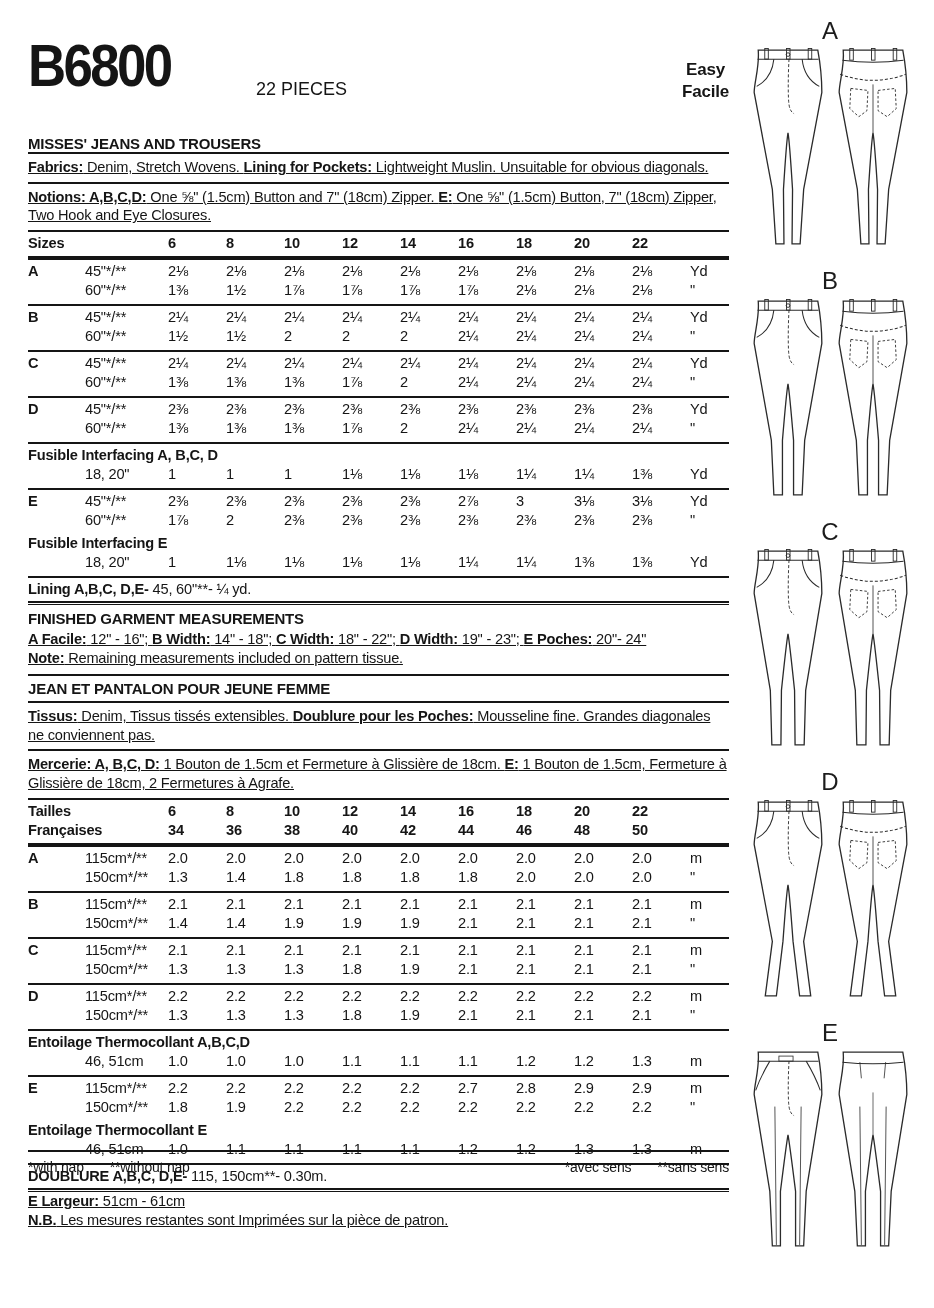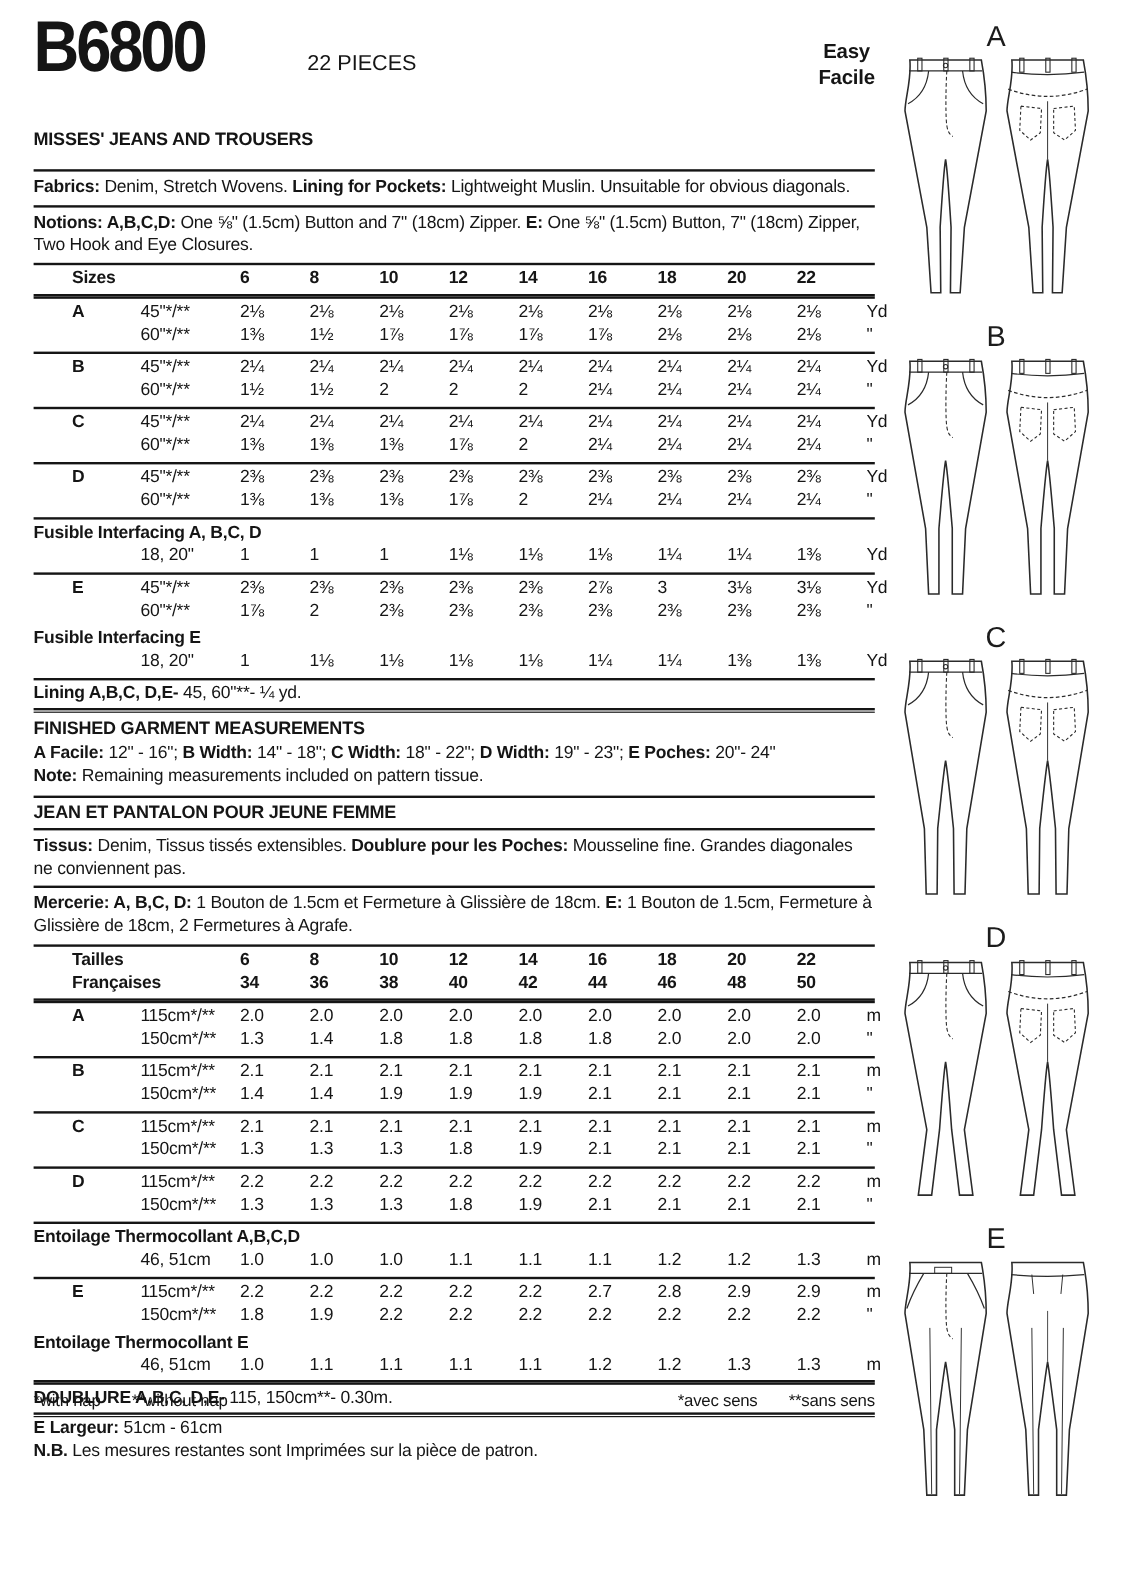--- a/index.html
+++ b/index.html
@@ -10,7 +10,7 @@
   #main-col { position:absolute; left:28px; top:10px; width:701px; }
 
   
-  .hdr { position:relative; height:98px; }
+  .hdr { position:relative; height:98px;margin-top:27px; }
   .pattern-number { font-size:60px; font-weight:700; letter-spacing:-3px;
       transform:scaleX(0.88); transform-origin:left top; display:inline-block; line-height:0.95; }
   .pieces { position:absolute; left:228px; top:32px; font-size:18px; letter-spacing:0; }

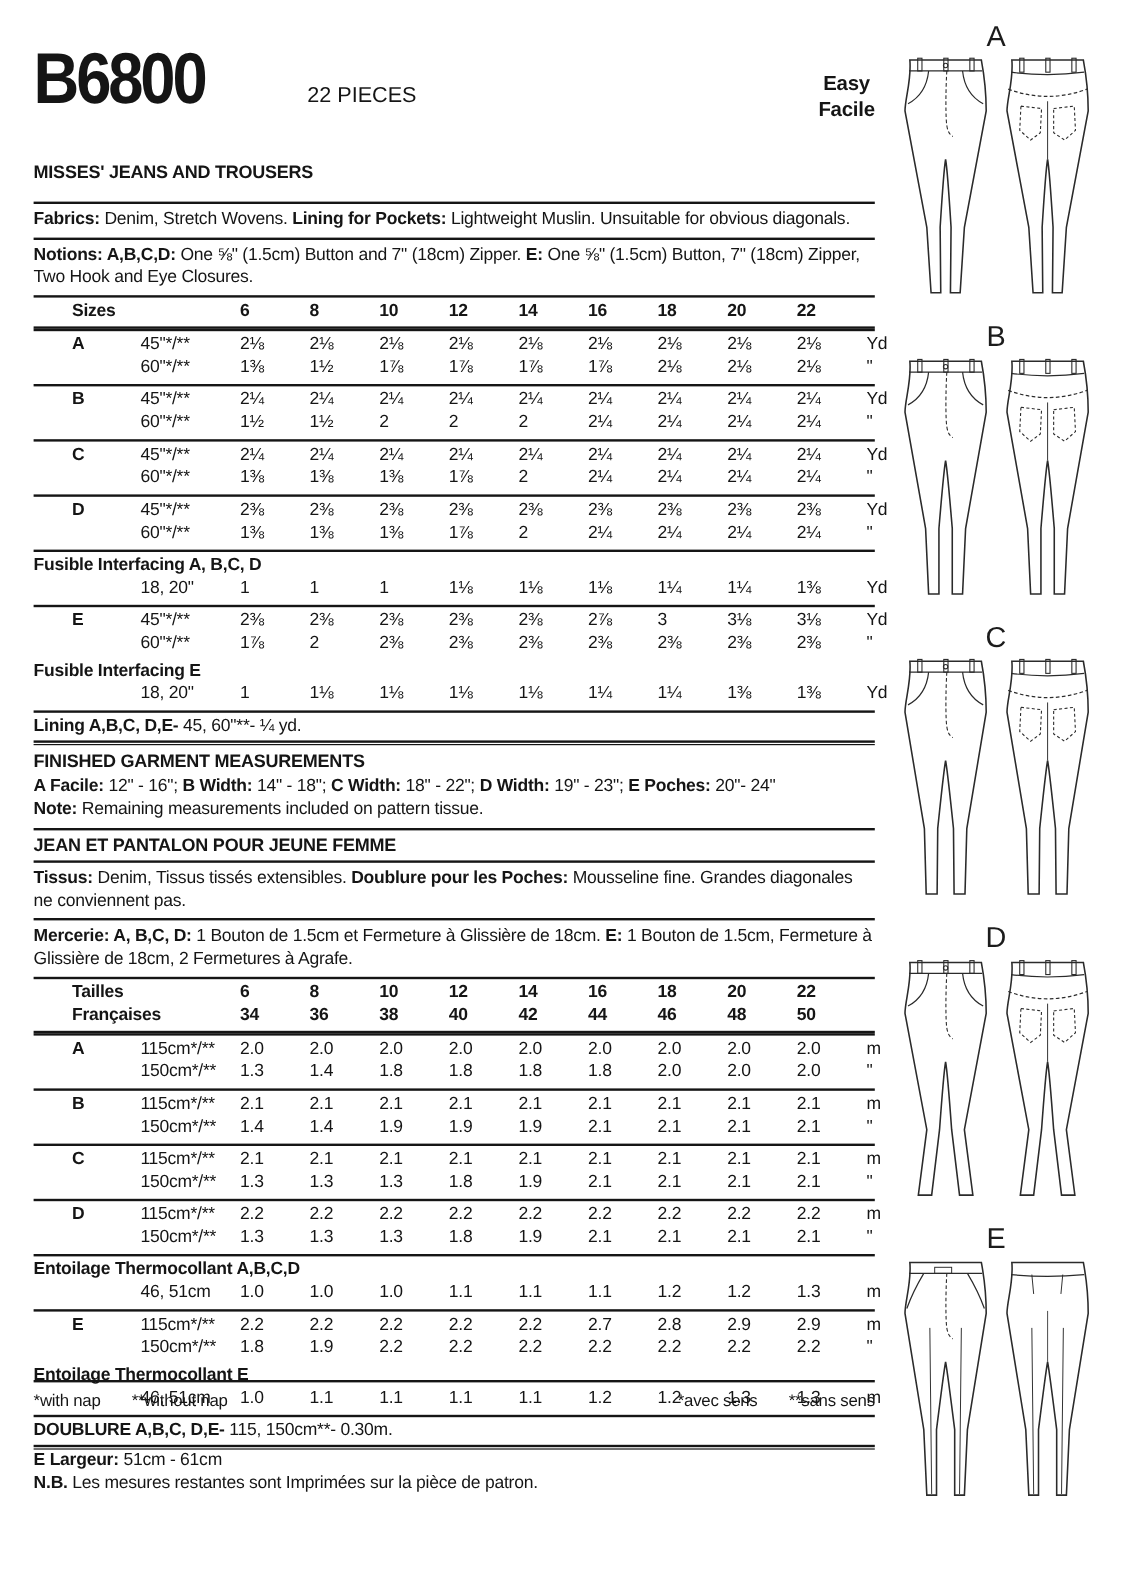--- a/index.html
+++ b/index.html
@@ -13,7 +13,7 @@
   .hdr { position:relative; height:98px;margin-top:27px; }
   .pattern-number { font-size:60px; font-weight:700; letter-spacing:-3px;
       transform:scaleX(0.88); transform-origin:left top; display:inline-block; line-height:0.95; }
-  .pieces { position:absolute; left:228px; top:32px; font-size:18px; letter-spacing:0; }
+  .pieces { position:absolute; left:228px; top:42px; font-size:18px; letter-spacing:0; }
   .difficulty { position:absolute; right:0; top:22px; text-align:center; font-weight:700; font-size:17px; line-height:1.3; }
   .title-en { font-weight:700; font-size:15px; padding-bottom:16px; border-bottom:2px solid #151515; }
 

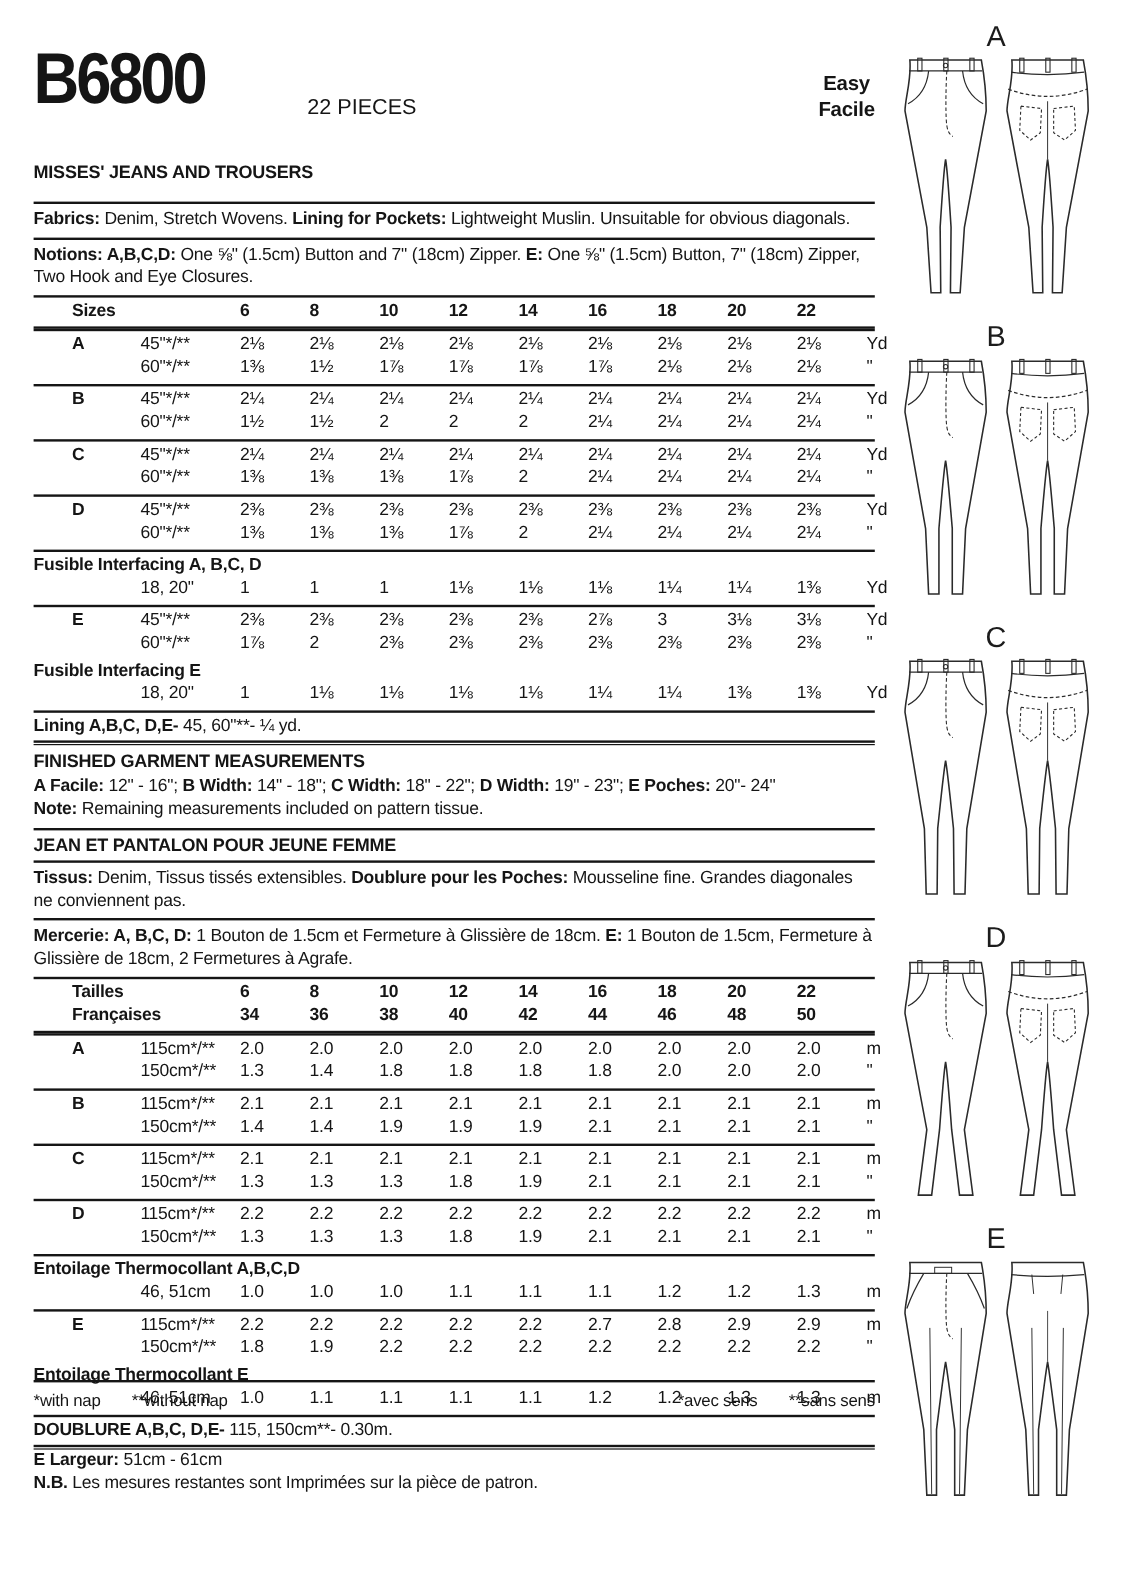--- a/index.html
+++ b/index.html
@@ -15,7 +15,7 @@
       transform:scaleX(0.88); transform-origin:left top; display:inline-block; line-height:0.95; }
   .pieces { position:absolute; left:228px; top:42px; font-size:18px; letter-spacing:0; }
   .difficulty { position:absolute; right:0; top:22px; text-align:center; font-weight:700; font-size:17px; line-height:1.3; }
-  .title-en { font-weight:700; font-size:15px; padding-bottom:16px; border-bottom:2px solid #151515; }
+  .title-en { font-weight:700; font-size:15px; padding-bottom:0; border-bottom:2px solid #151515; }
 
   .para { font-size:14.6px; line-height:1.28; padding:4px 0 5px 0; }
   .para b { font-weight:700; }

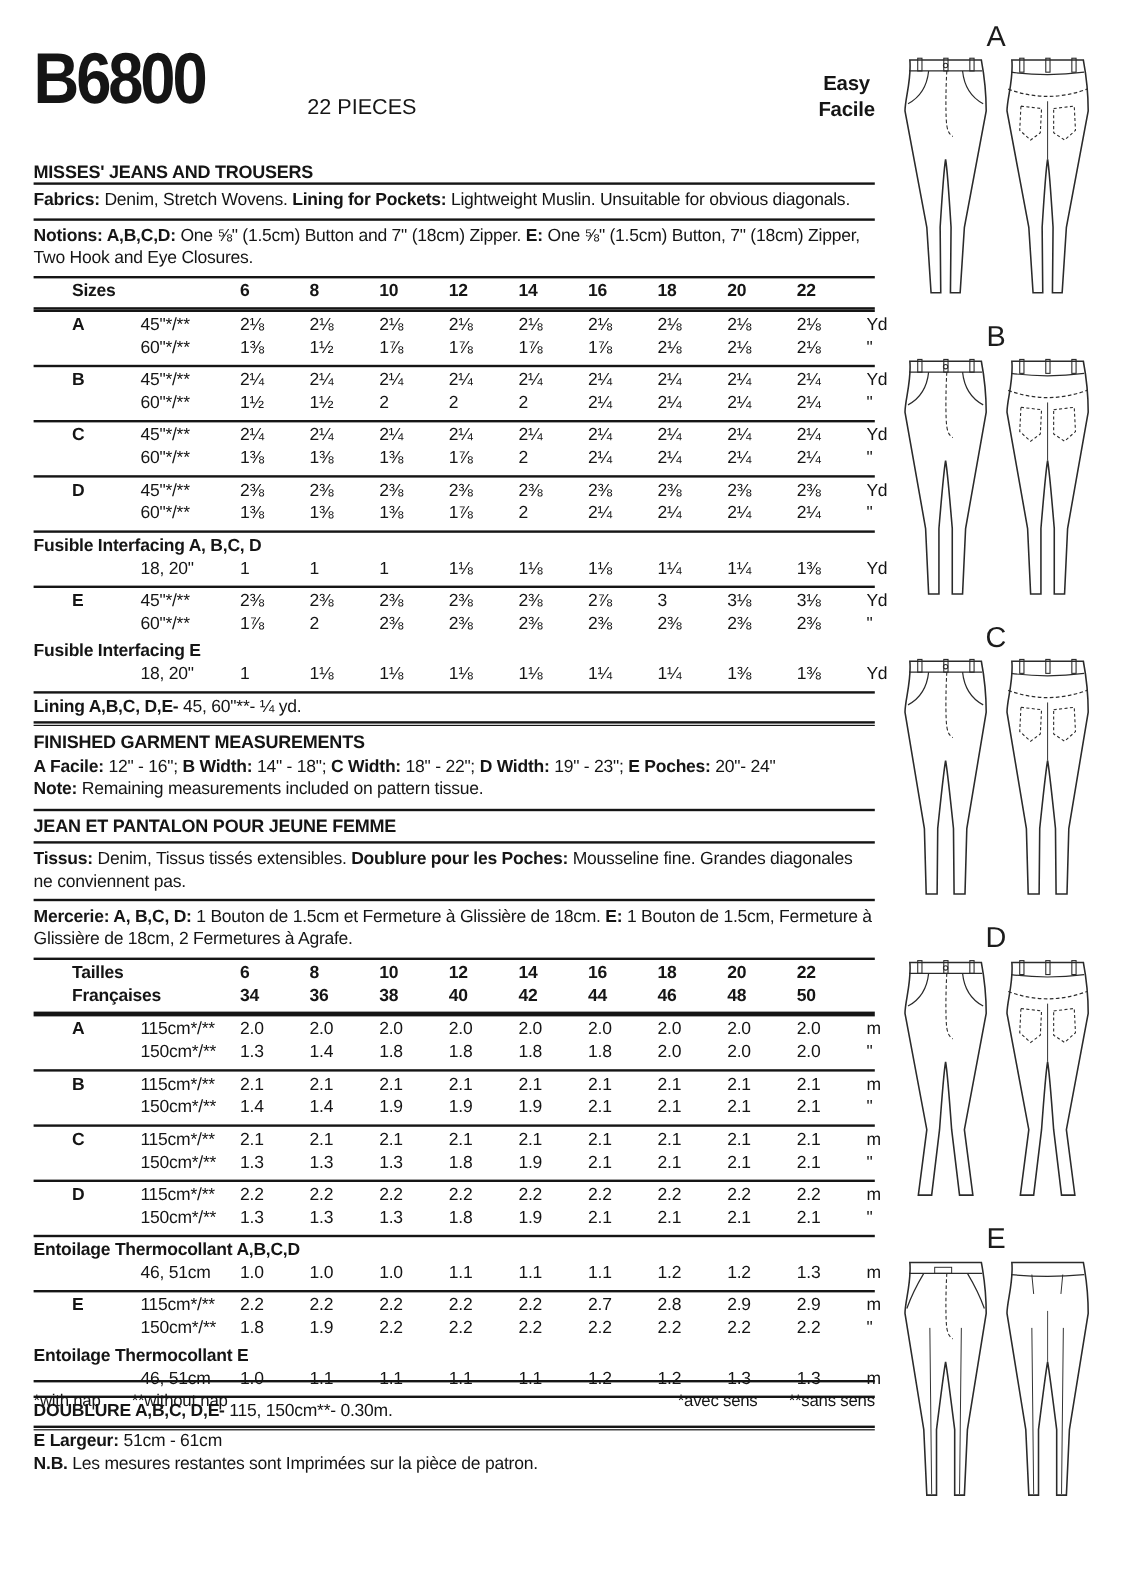--- a/index.html
+++ b/index.html
@@ -17,7 +17,7 @@
   .difficulty { position:absolute; right:0; top:22px; text-align:center; font-weight:700; font-size:17px; line-height:1.3; }
   .title-en { font-weight:700; font-size:15px; padding-bottom:0; border-bottom:2px solid #151515; }
 
-  .para { font-size:14.6px; line-height:1.28; padding:4px 0 5px 0; }
+  .para { font-size:14.6px; line-height:1.28; padding:4px 0 5px 0;text-decoration:underline; }
   .para b { font-weight:700; }
   .rule-b { border-bottom:2px solid #151515; }
 

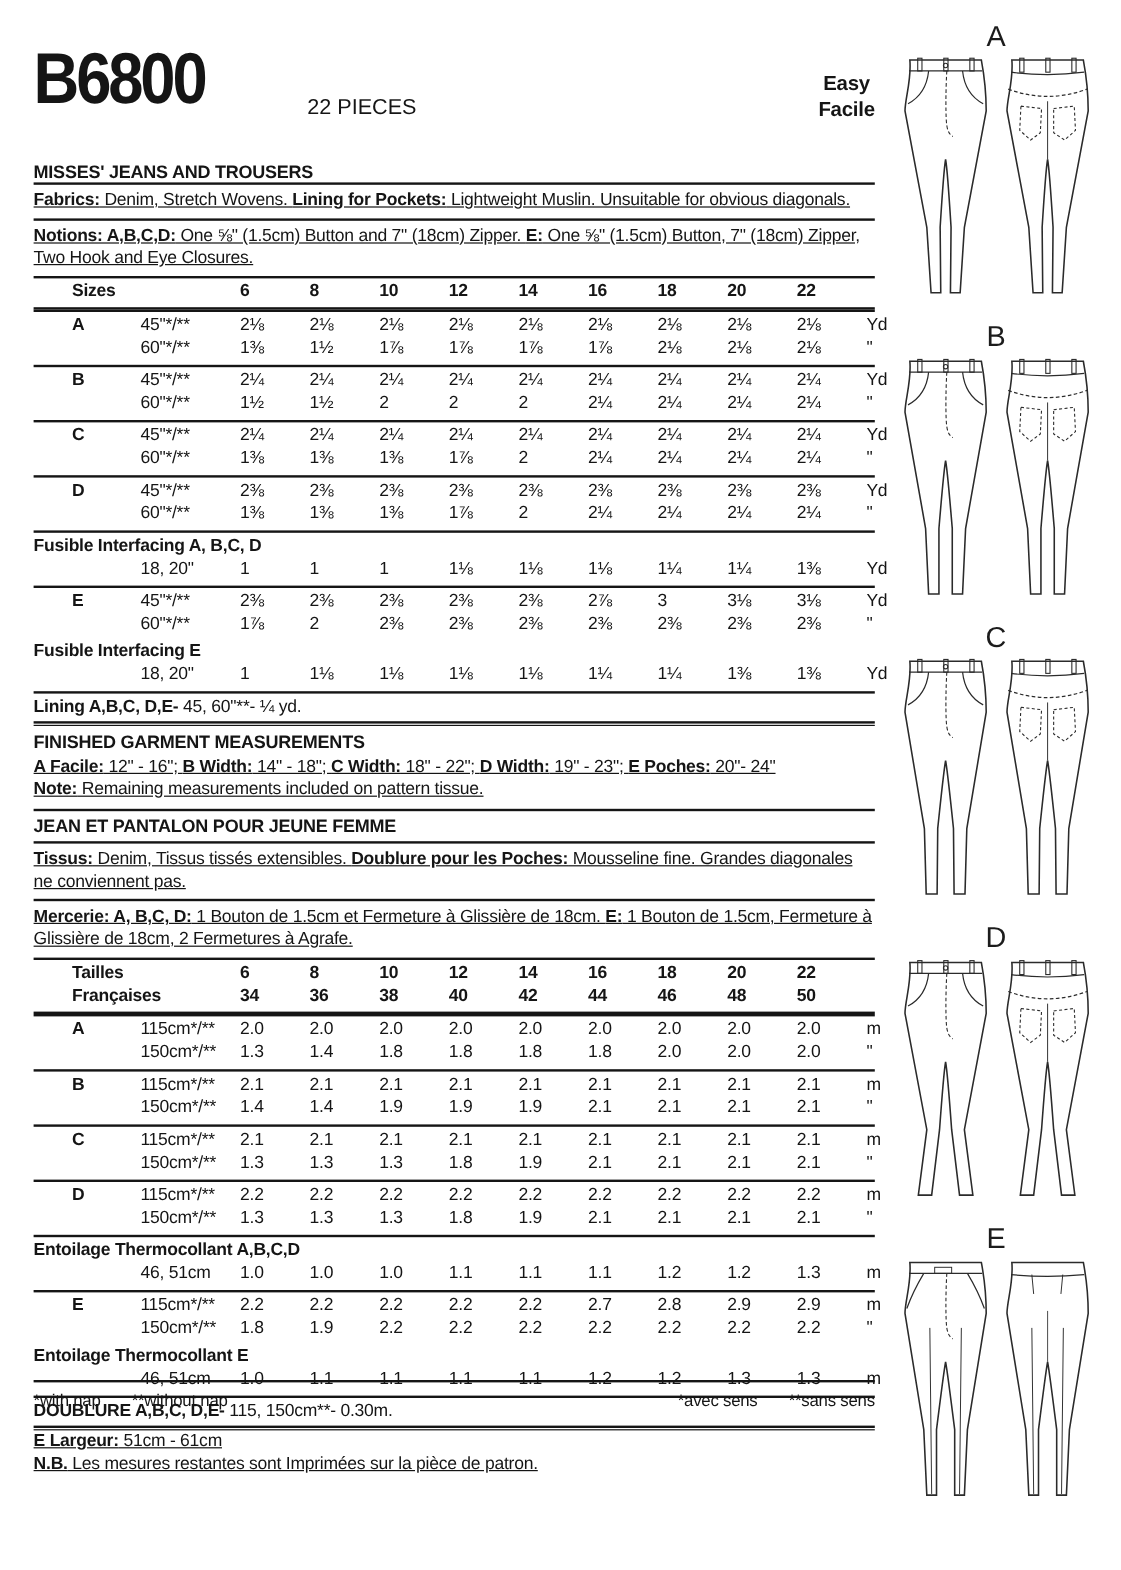--- a/index.html
+++ b/index.html
@@ -22,7 +22,7 @@
   .rule-b { border-bottom:2px solid #151515; }
 
   
-  .trow { display:grid; grid-template-columns:57px 83px repeat(9,58px) 38px; line-height:19px; font-size:14.6px;margin-left:32px; }
+  .trow { display:grid; grid-template-columns:57px 83px repeat(9,58px) 38px; line-height:19px; font-size:14.6px; }
   .trow .lbl { font-weight:700; }
   .thead-wrap { border-top:2px solid #151515; border-bottom:2.5px solid #151515; padding:2px 0 3px 0; }
   .thead-wrap .trow { font-weight:700; }

